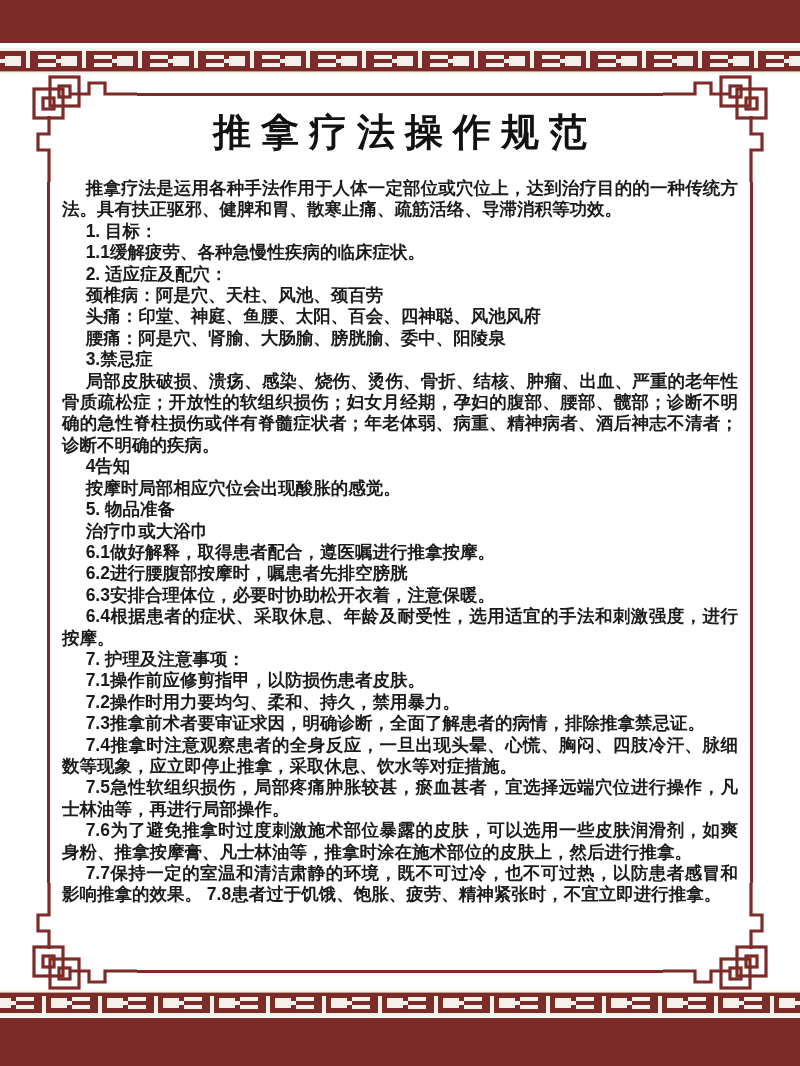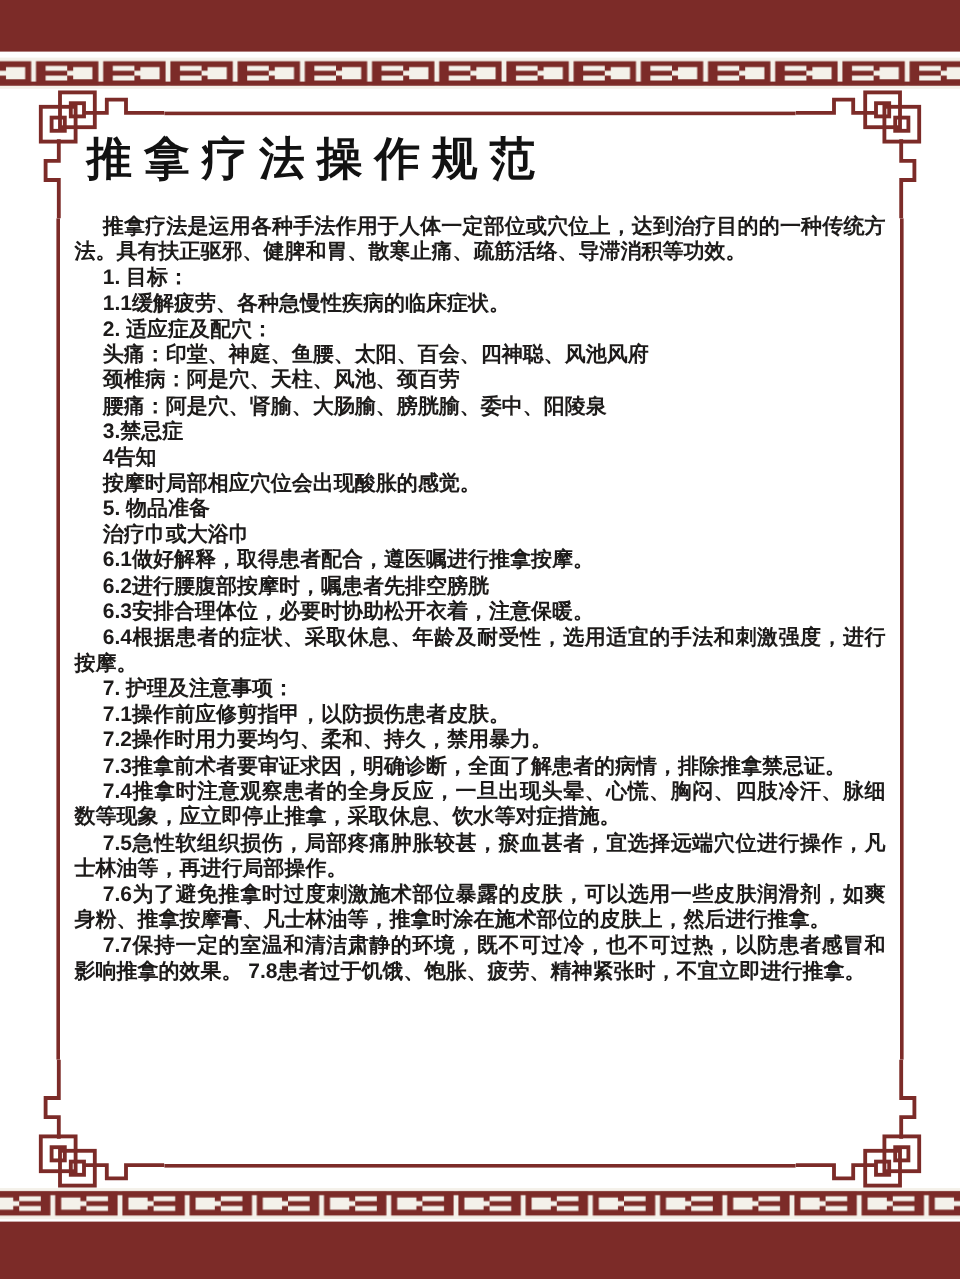--- a/index.html
+++ b/index.html
@@ -31,7 +31,7 @@
     color:#1d1b1a;
   }
   .poster-title{
-    margin:8px 0 20px 0;text-align:left;
+    margin:8px 0 20px 0;text-align:center;
     font-size:38px;font-weight:700;letter-spacing:10px;padding-left:10px;
     color:#121212;
   }

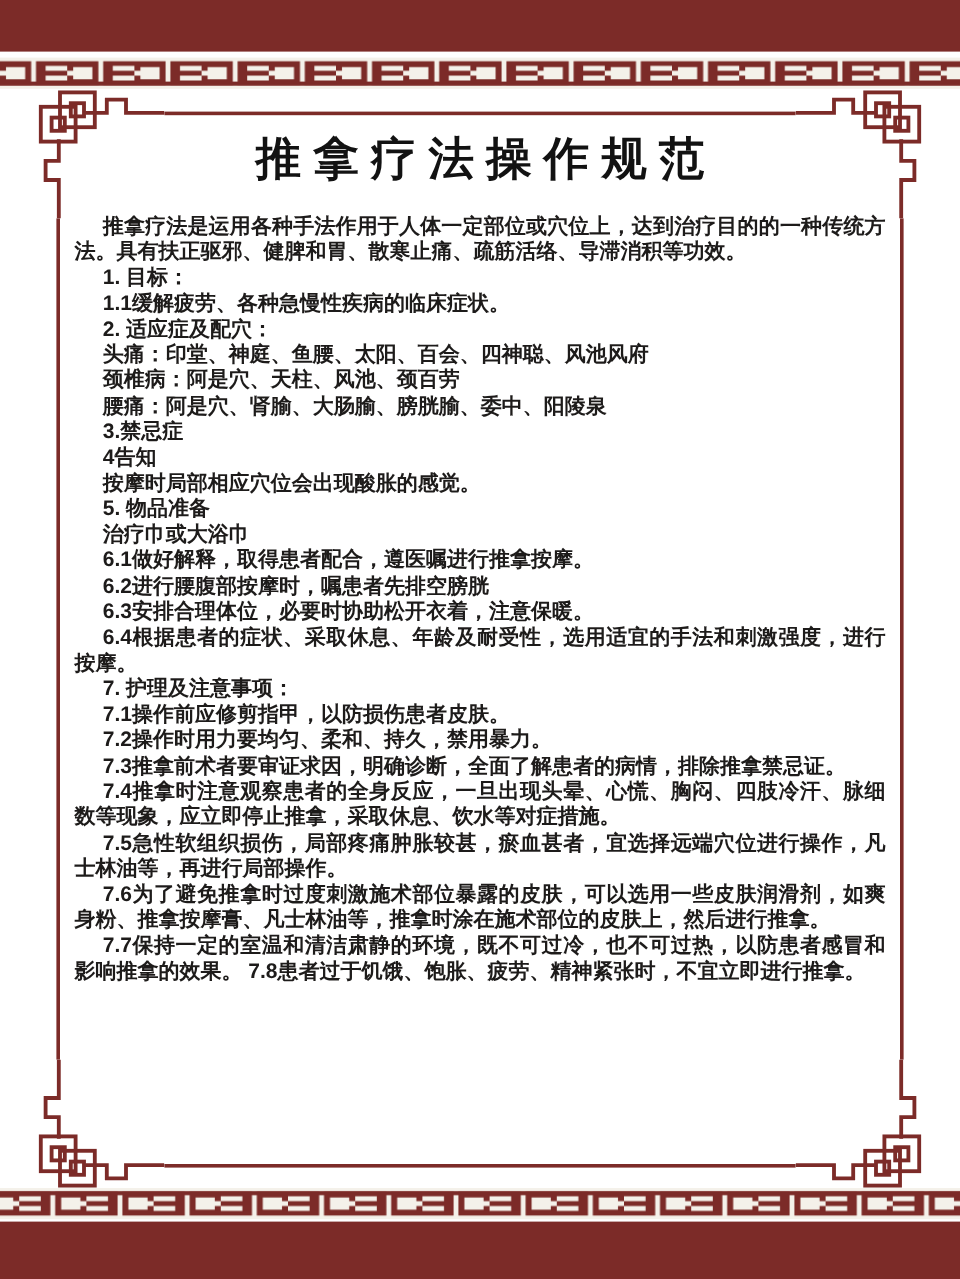--- a/index.html
+++ b/index.html
@@ -92,8 +92,8 @@
       <p class="para">1. 目标：</p>
       <p class="para">1.1缓解疲劳、各种急慢性疾病的临床症状。</p>
       <p class="para">2. 适应症及配穴：</p>
+      <p class="para">颈椎病：阿是穴、天柱、风池、颈百劳</p>
       <p class="para">头痛：印堂、神庭、鱼腰、太阳、百会、四神聪、风池风府</p>
-      <p class="para">颈椎病：阿是穴、天柱、风池、颈百劳</p>
       <p class="para">腰痛：阿是穴、肾腧、大肠腧、膀胱腧、委中、阳陵泉</p>
       <p class="para">3.禁忌症</p>
       <p class="para">4告知</p>

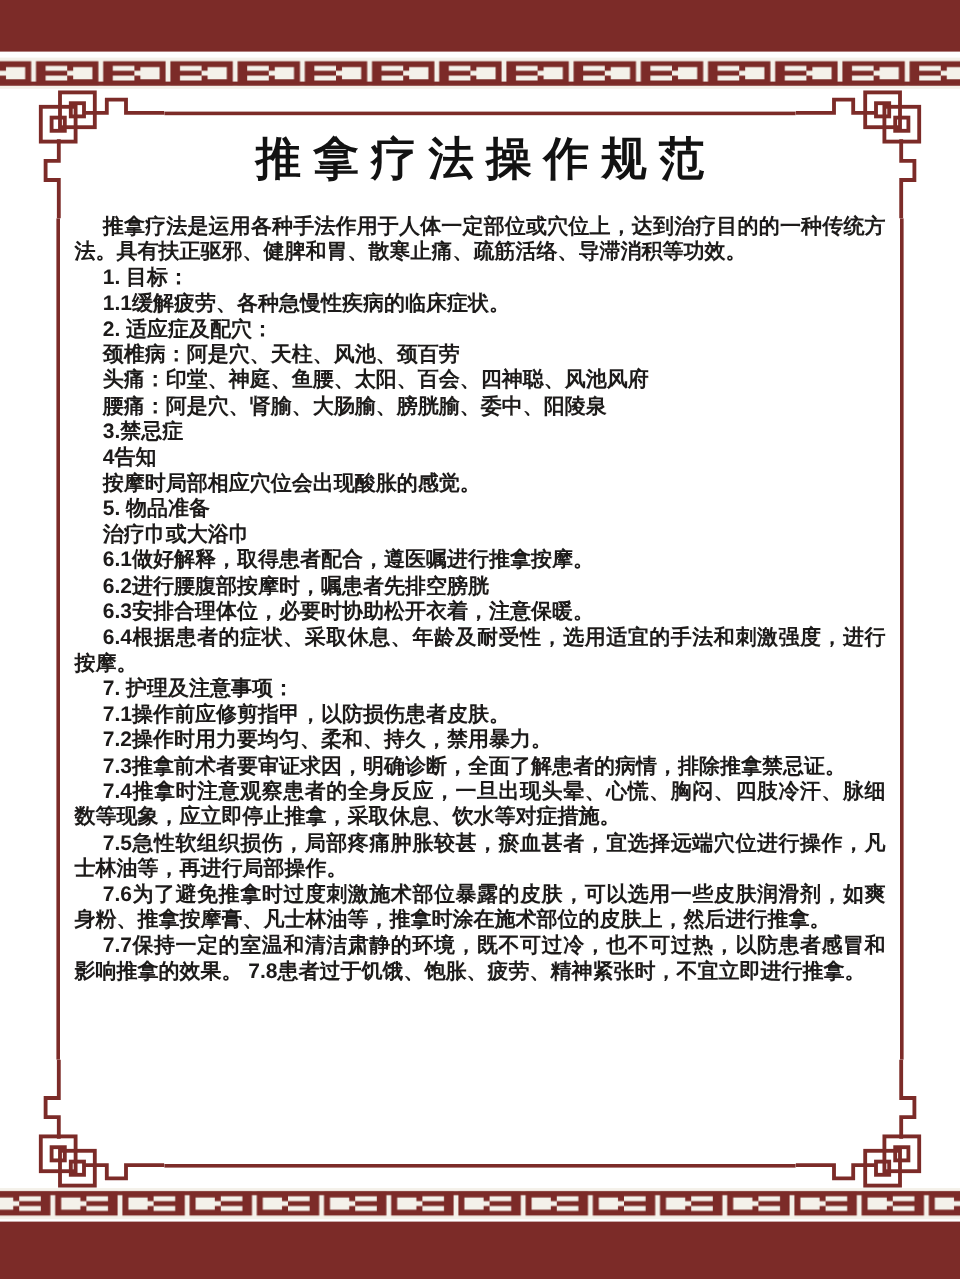--- a/index.html
+++ b/index.html
@@ -96,6 +96,7 @@
       <p class="para">头痛：印堂、神庭、鱼腰、太阳、百会、四神聪、风池风府</p>
       <p class="para">腰痛：阿是穴、肾腧、大肠腧、膀胱腧、委中、阳陵泉</p>
       <p class="para">3.禁忌症</p>
+      <p class="para">局部皮肤破损、溃疡、感染、烧伤、烫伤、骨折、结核、肿瘤、出血、严重的老年性骨质疏松症；开放性的软组织损伤；妇女月经期，孕妇的腹部、腰部、髋部；诊断不明确的急性脊柱损伤或伴有脊髓症状者；年老体弱、病重、精神病者、酒后神志不清者；诊断不明确的疾病。</p>
       <p class="para">4告知</p>
       <p class="para">按摩时局部相应穴位会出现酸胀的感觉。</p>
       <p class="para">5. 物品准备</p>

